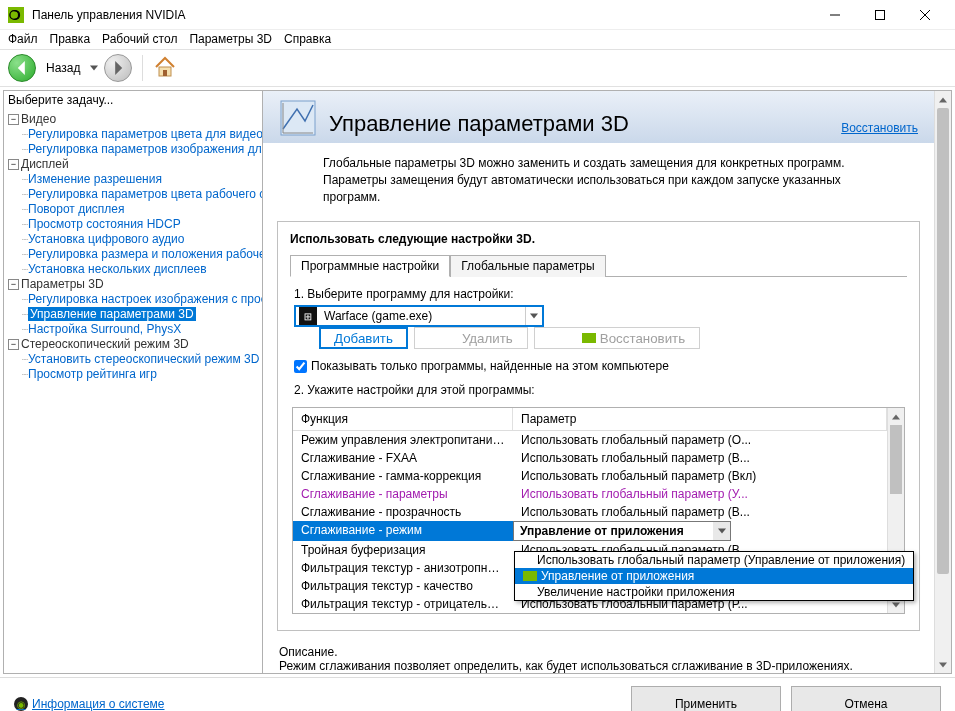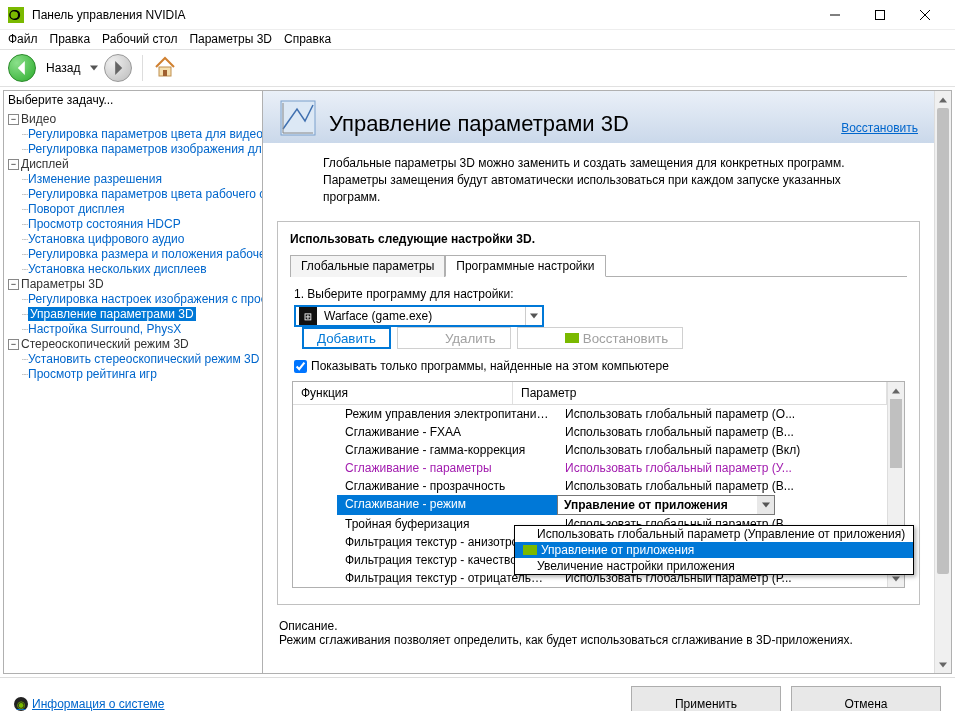--- a/index.html
+++ b/index.html
@@ -312,8 +312,8 @@
         <div class="legend">Использовать следующие настройки 3D.</div>
 
         <div class="tabs">
+          <div class="tab active">Программные настройки</div>
           <div class="tab">Глобальные параметры</div>
-          <div class="tab active">Программные настройки</div>
         </div>
 
         <div class="section-row">

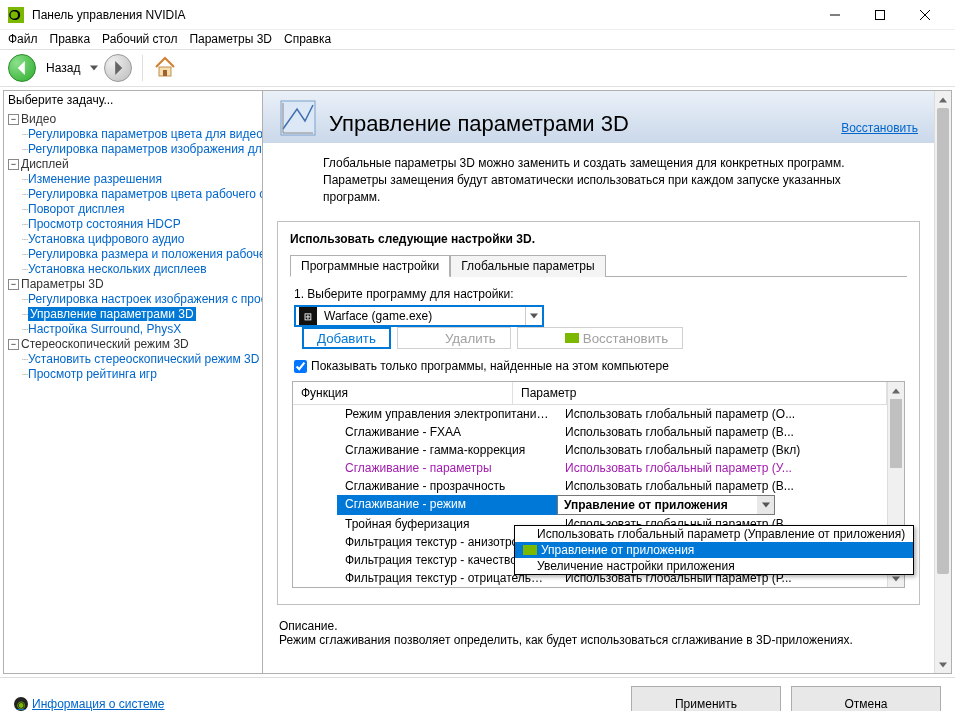--- a/index.html
+++ b/index.html
@@ -145,7 +145,7 @@
 .dropdown .dd-arrow { width:17px; height:100%; border-left:1px solid #ccc; display:flex;align-items:center;justify-content:center; }
 .dropdown .dd-arrow svg { width:8px;height:8px;fill:#555;}
 
-.btn-row { display:inline-flex; gap:6px; margin-left:8px; vertical-align:top;}
+.btn-row { display:inline-flex; gap:6px; margin-left:25px; vertical-align:top;}
 .push-btn {
   border:1px solid #adadad; padding:2px 14px; height:22px; background:#fff; cursor:pointer;
   display:inline-flex; align-items:center; gap:4px;

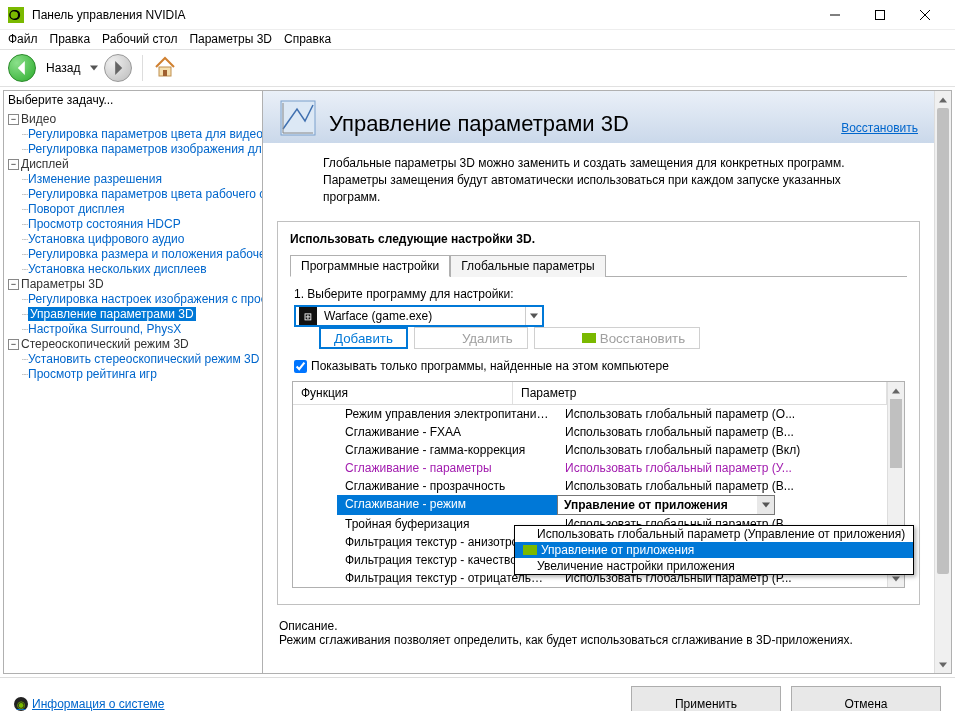--- a/index.html
+++ b/index.html
@@ -344,6 +344,9 @@
           <span>Показывать только программы, найденные на этом компьютере</span>
         </div>
 
+        <div class="section-row">
+          <label>2. Укажите настройки для этой программы:</label>
+        </div>
 
         <div class="settings-table" style="position:relative;">
           <div class="table-body">

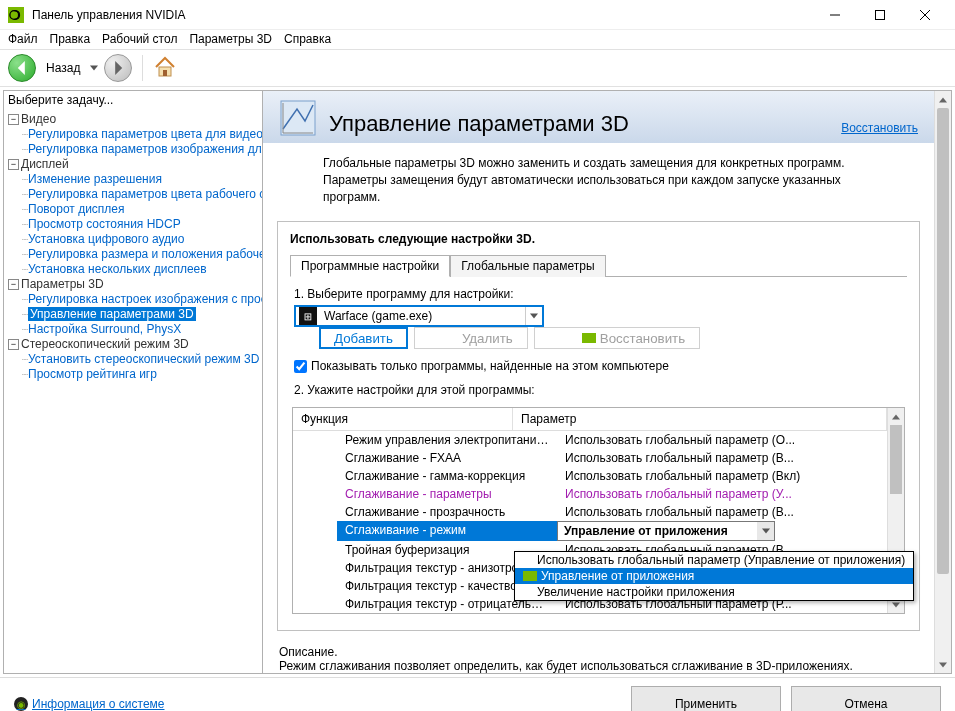--- a/index.html
+++ b/index.html
@@ -172,7 +172,7 @@
 .settings-table .th { padding:4px 8px; border-right:1px solid #e0e0e0; }
 .settings-table .col1 { width:220px; }
 .settings-table .col2 { flex:1; }
-.settings-table .td-row { display:flex;margin-left:44px; }
+.settings-table .td-row { display:flex; }
 .settings-table .td { padding:2px 8px; white-space:nowrap; overflow:hidden; text-overflow:ellipsis; }
 .settings-table .td-row.sel .td.col1 { background:#0078d7; color:#fff; }
 .settings-table .td-row.disabled .td { color:#a21caf; }

